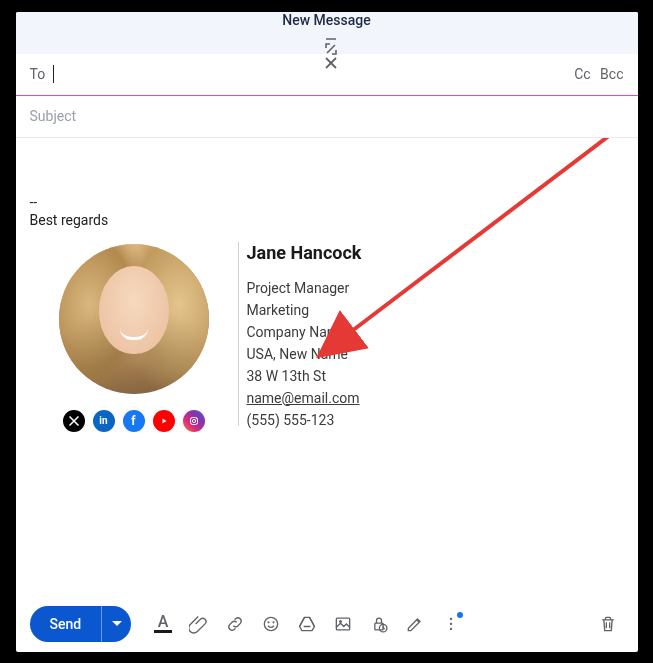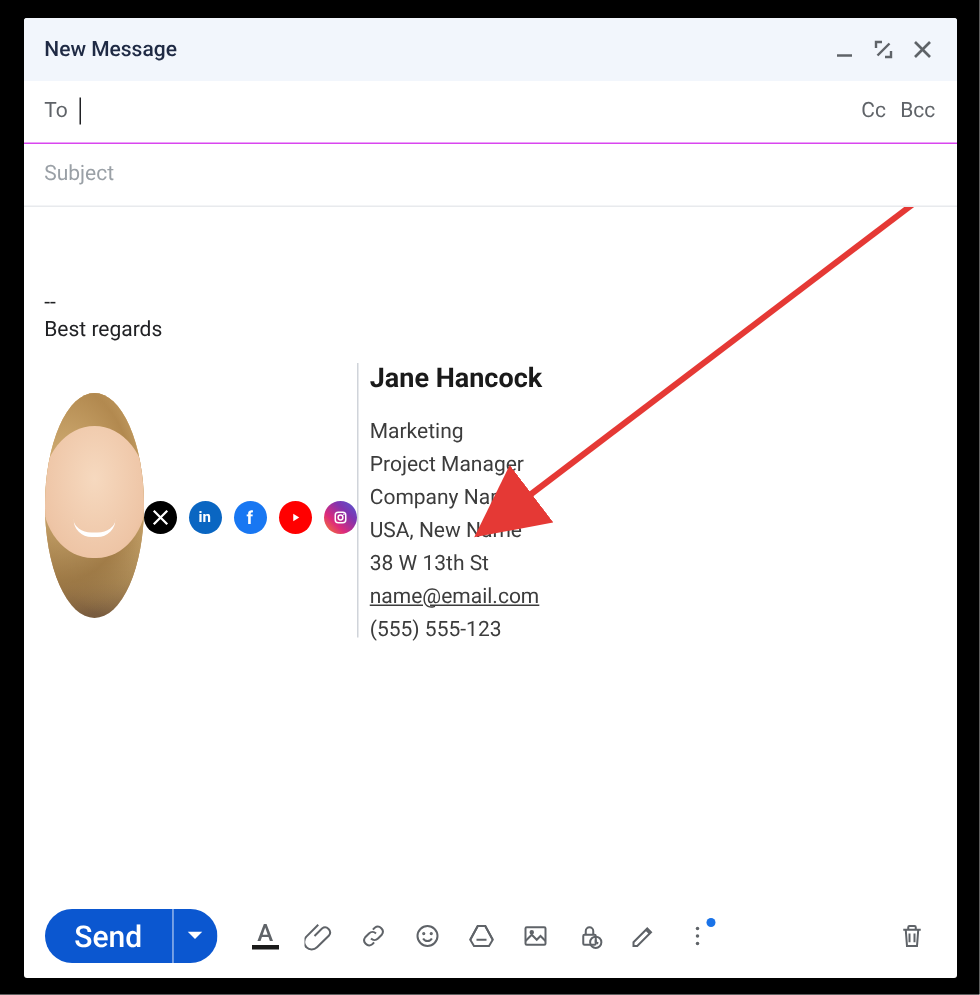--- a/index.html
+++ b/index.html
@@ -11,7 +11,7 @@
   }
   .titlebar {
     height: 42px; background: #f2f6fc; display: flex; align-items: center;
-    padding: 0 14px; color: #1f2a44; font-size: 14px; font-weight: 500;
+    padding: 0 14px; color: #1f2a44; font-size: 14px; font-weight: 500; flex-direction: column;
   }
   .titlebar .spacer { flex: 1; }
   .titlebar .ctrl { width: 18px; height: 18px; margin-left: 8px; display: flex; align-items: center; justify-content: center; color: #5f6368; cursor: pointer; }

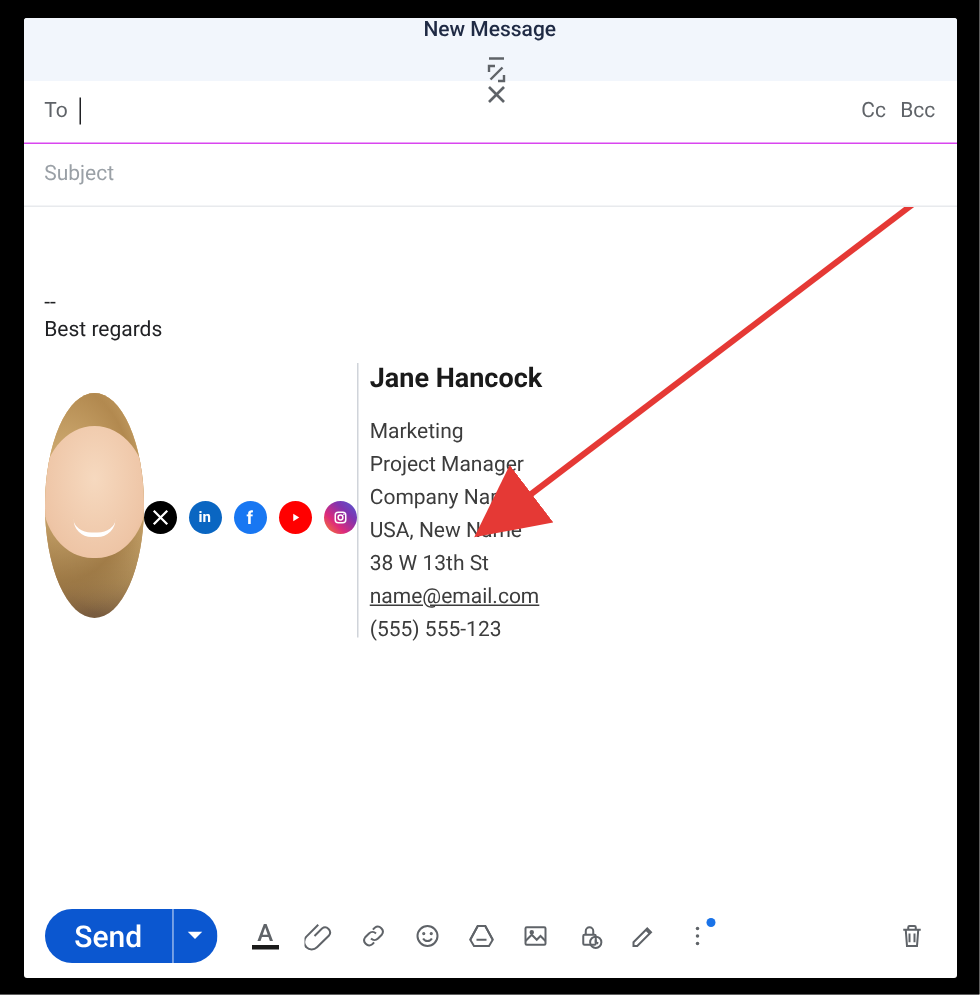--- a/index.html
+++ b/index.html
@@ -184,8 +184,8 @@
         <div class="sig-divider"></div>
         <div class="sig-right">
           <div class="name">Jane Hancock</div>
+          <div class="line">Project Manager</div>
           <div class="line">Marketing</div>
-          <div class="line">Project Manager</div>
           <div class="line">Company Name</div>
           <div class="line">USA, New Name</div>
           <div class="line">38 W 13th St</div>

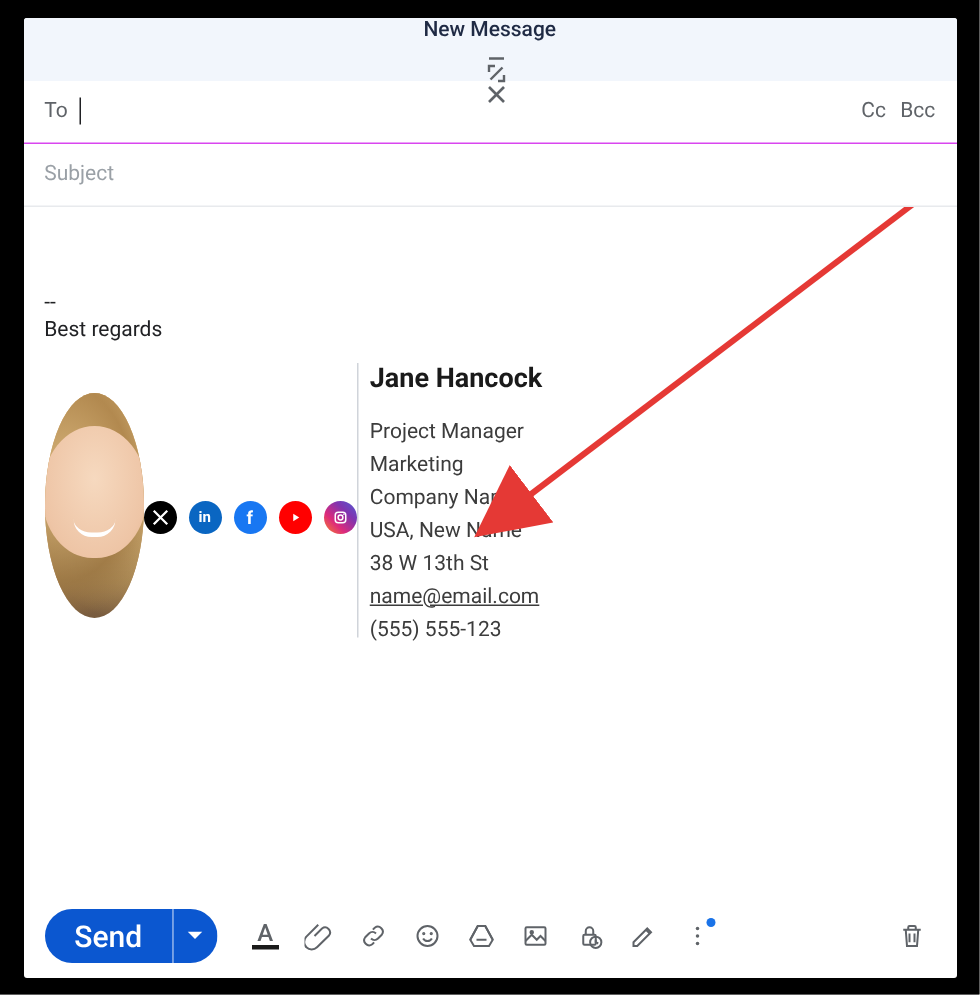--- a/index.html
+++ b/index.html
@@ -36,7 +36,7 @@
   .sep-dashes { letter-spacing: 0; margin-top: 42px; }
   .regards { margin-top: 2px; }
   .sig-wrap { display: flex; margin-top: 8px; }
-  .sig-left { width: 208px; display: flex; flex-direction: row; align-items: center; padding-top: 8px; }
+  .sig-left { width: 208px; display: flex; flex-direction: column; align-items: center; padding-top: 8px; }
   .avatar {
     width: 150px; height: 150px; border-radius: 50%; overflow: hidden; position: relative;
     background: radial-gradient(circle at 40% 30%, #f6e2bd 0%, #e9c691 30%, #b88a57 60%, #8a6a49 100%);

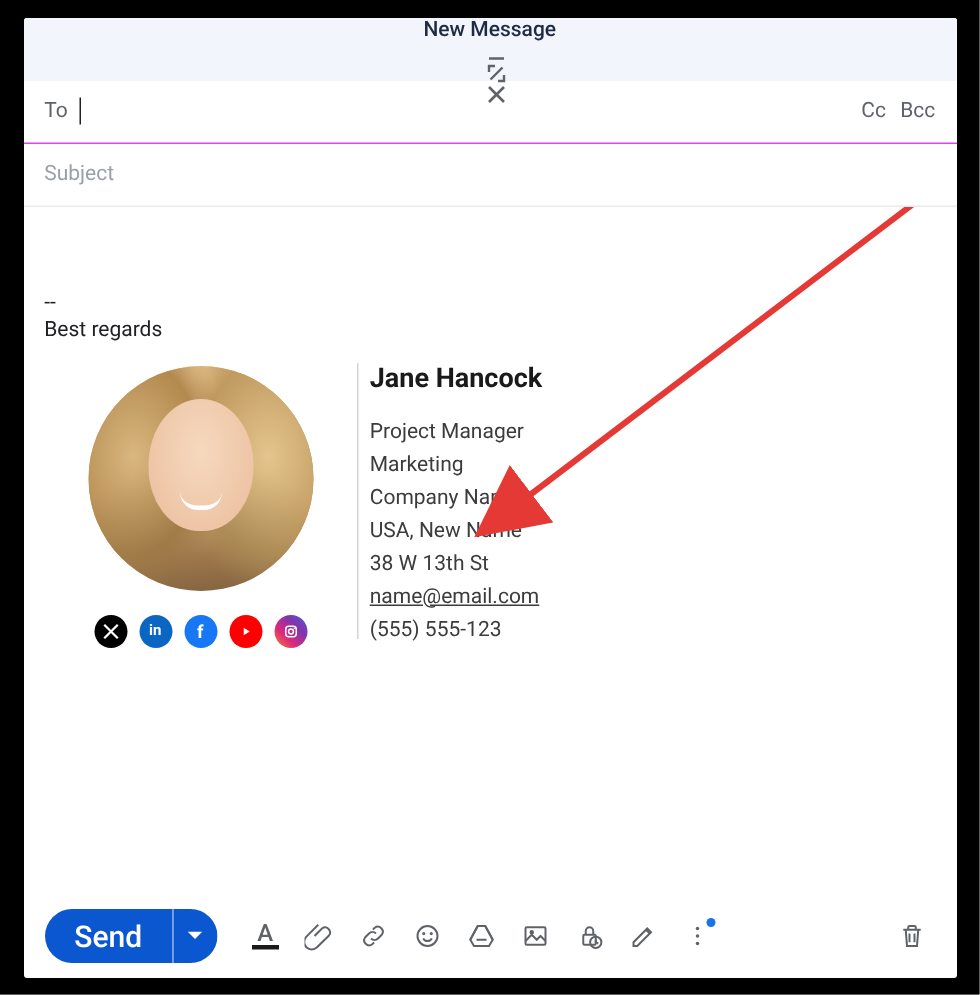--- a/index.html
+++ b/index.html
@@ -77,7 +77,7 @@
   .send-group { display: flex; margin-right: 12px; }
   .send-btn {
     height: 36px; background: #0b57d0; color: #fff; border: none; border-radius: 18px 0 0 18px;
-    padding: 0 20px; font-size: 20px; font-weight: 500; font-family: inherit; cursor: pointer;
+    padding: 0 20px; font-size: 14px; font-weight: 500; font-family: inherit; cursor: pointer;
   }
   .send-more {
     height: 36px; width: 30px; background: #0b57d0; border: none; border-left: 1px solid rgba(255,255,255,0.4);

